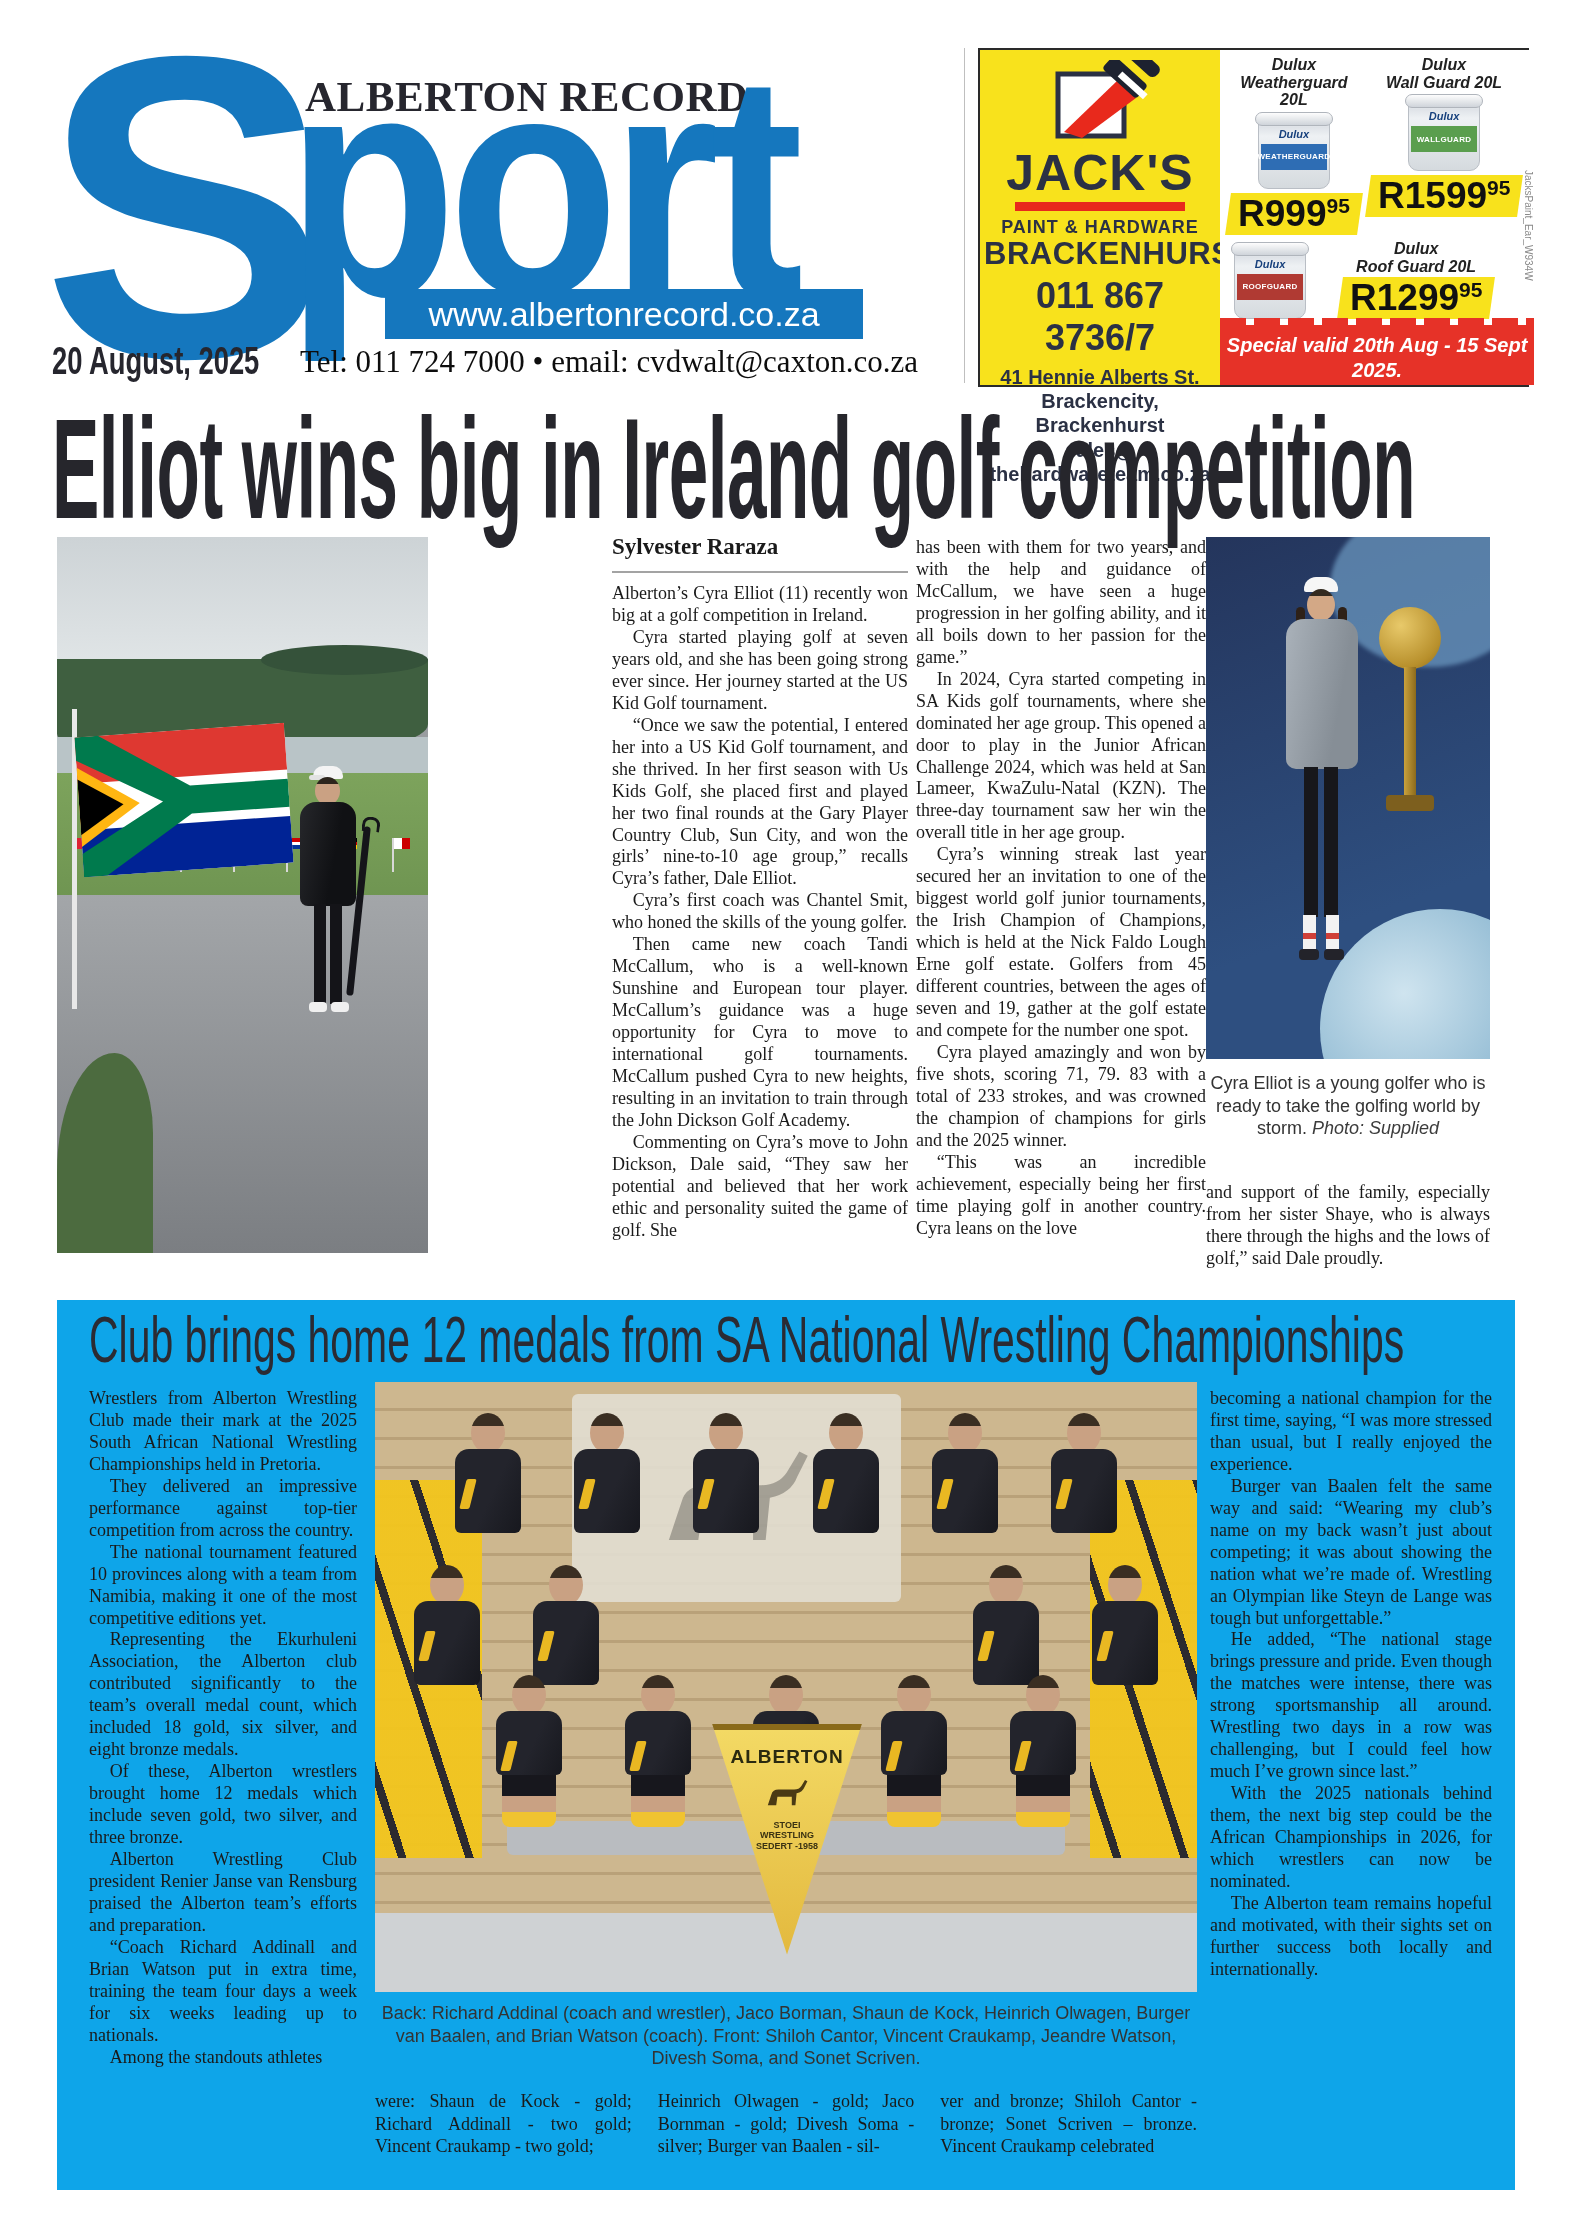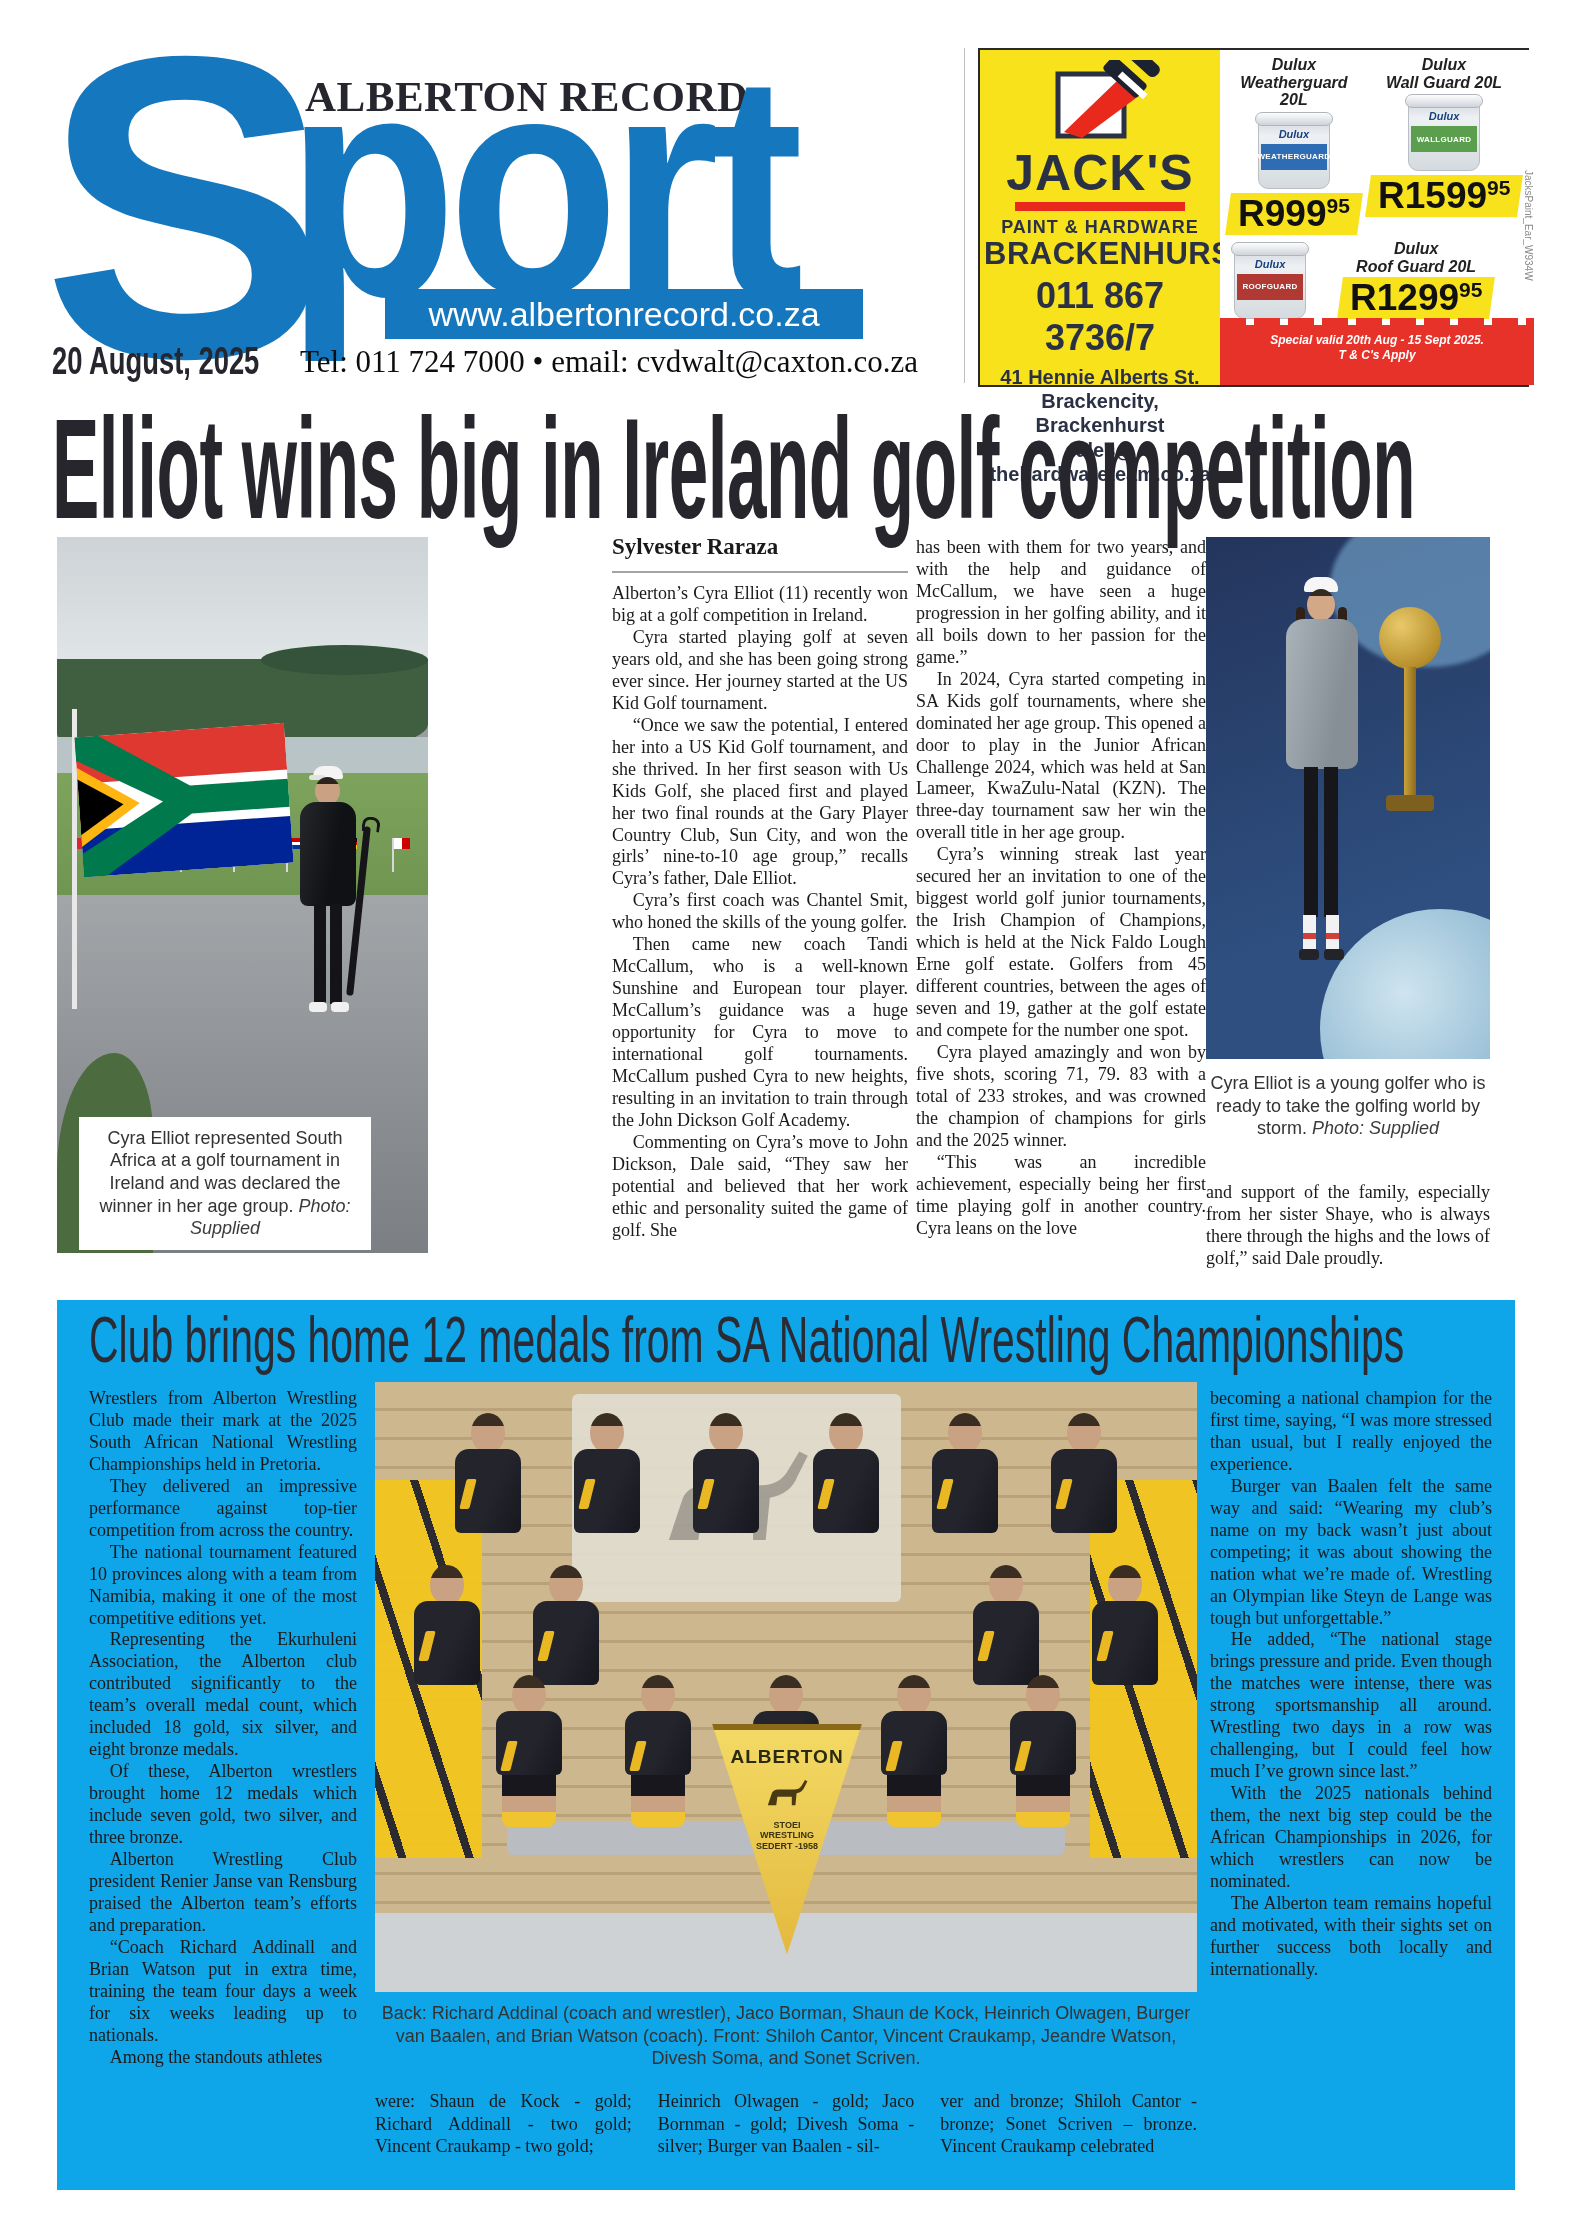--- a/index.html
+++ b/index.html
@@ -52,7 +52,7 @@
   .price-tag sup{font-size:21px;font-weight:bold;}
   .roof-row{display:grid;grid-template-columns:84px 1fr;align-items:center;margin-top:4px;}
   .special-bar{position:absolute;left:0;right:0;bottom:0;height:60px;background:#e63228;color:#fff;
-          font-style:italic;font-weight:bold;font-size:12px;text-align:center;line-height:1.25;
+          font-style:italic;font-weight:bold;font-size:20px;text-align:center;line-height:1.25;
           padding-top:8px;box-sizing:border-box;}
   .special-bar:before{content:"";position:absolute;top:-7px;left:0;right:0;height:8px;background:
           repeating-linear-gradient(90deg,#e63228 0 26px,transparent 26px 34px);}

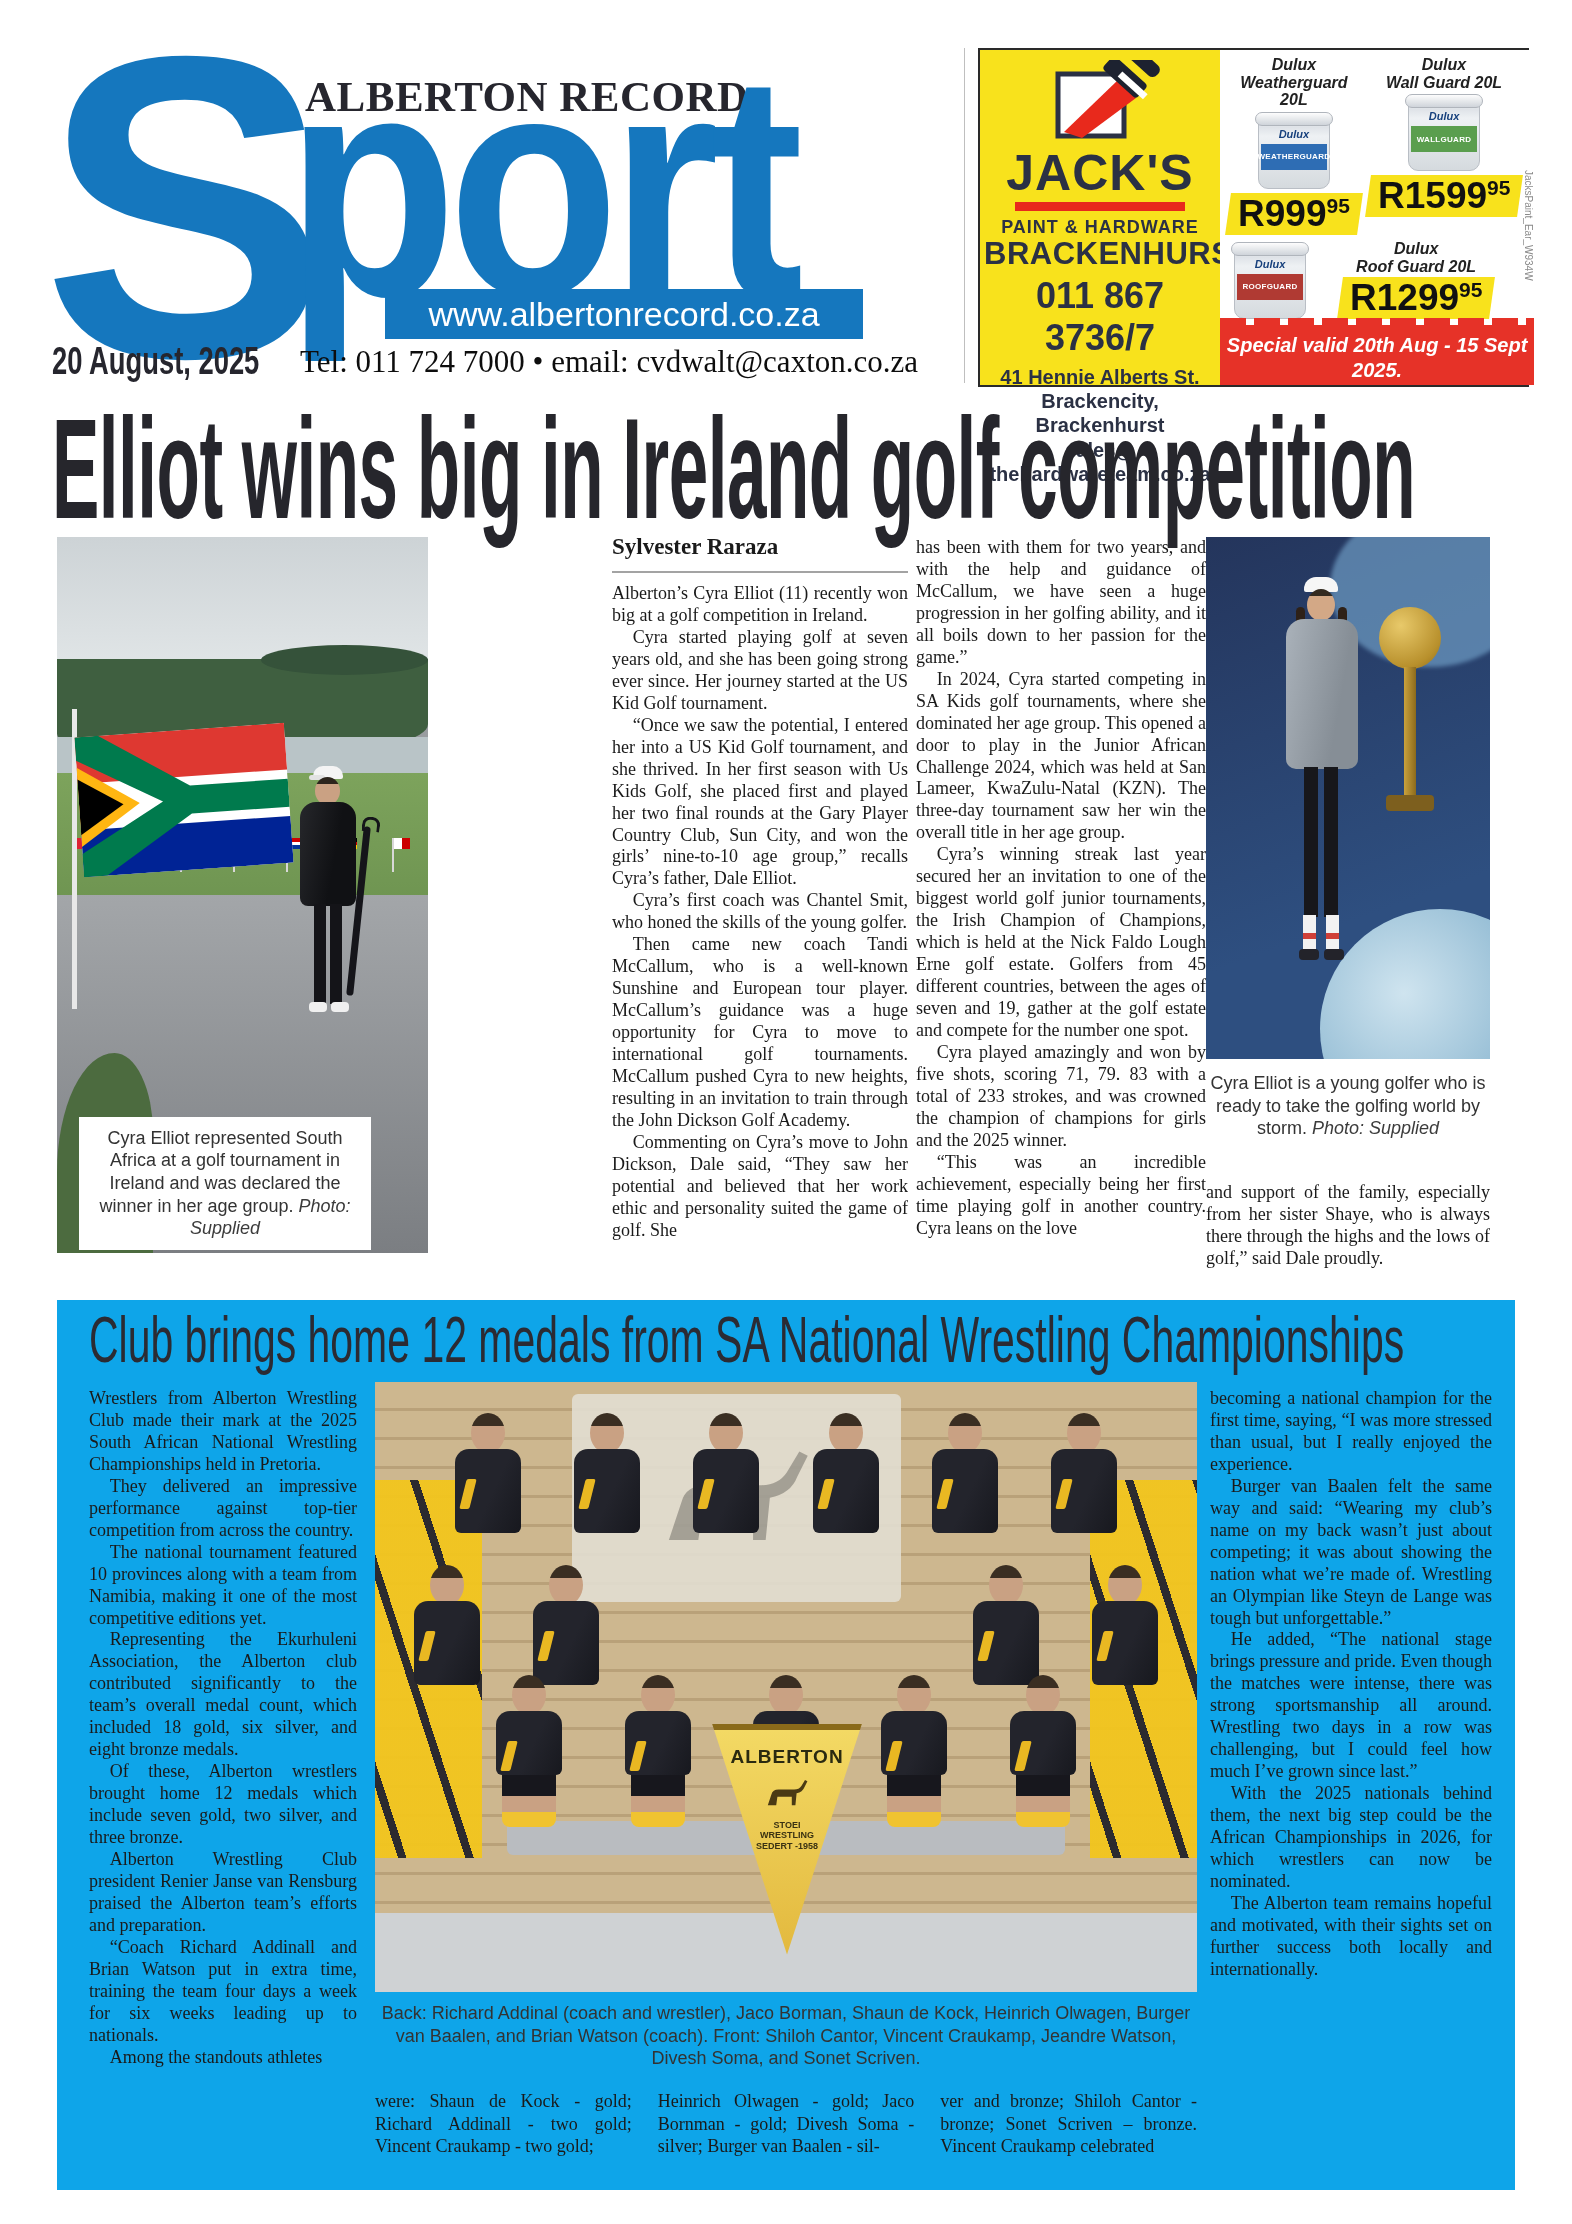--- a/index.html
+++ b/index.html
@@ -287,9 +287,6 @@
       <div class="g-shoe1"></div>
       <div class="g-shoe2"></div>
     </div>
-    <div class="pl-capbox caption">
-      <span>Cyra Elliot represented South Africa at a golf tournament in Ireland and was declared the winner in her age group. </span><i>Photo: Supplied</i>
-    </div>
   </div>
 
   <div class="col1 body">

